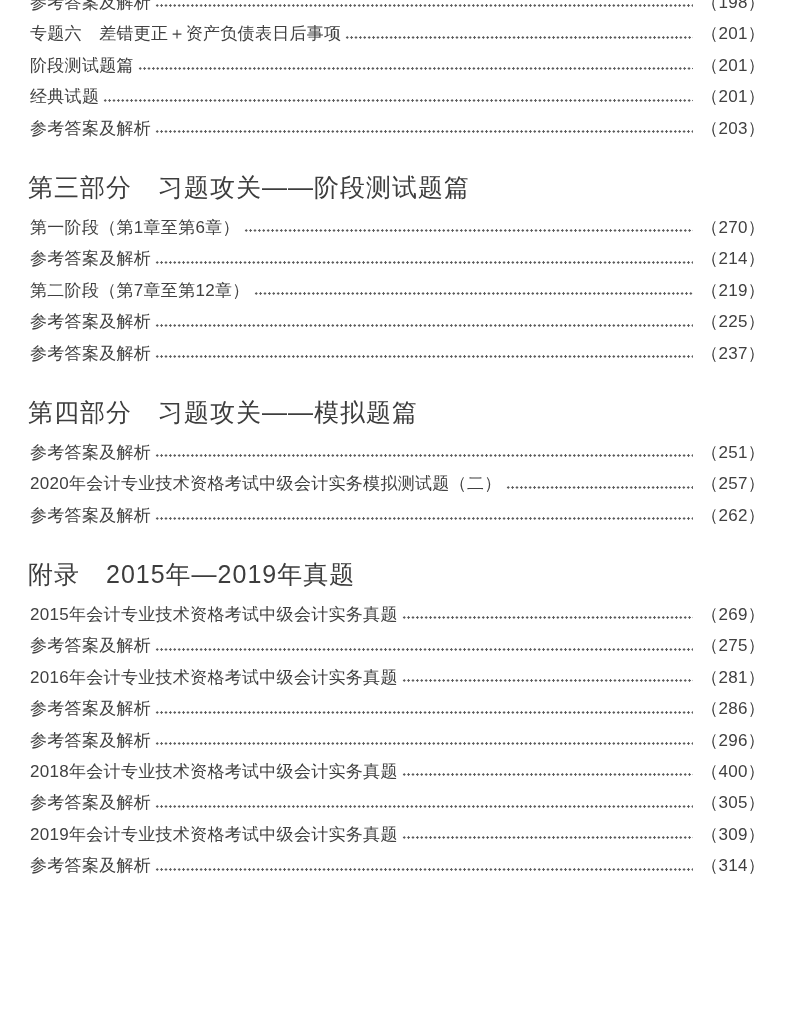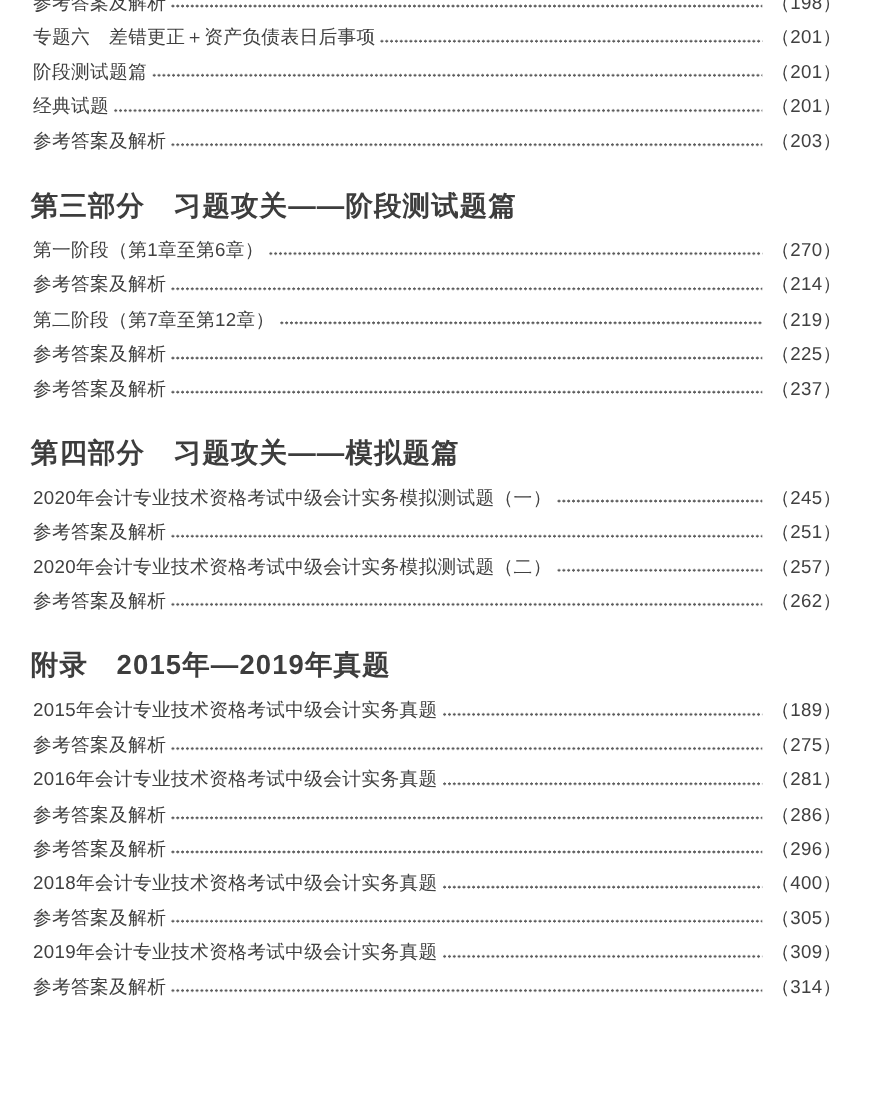--- a/index.html
+++ b/index.html
@@ -54,7 +54,7 @@
   .section-heading {
     font-size: 25px;
     line-height: 34px;
-    font-weight: 700;
+    font-weight: 400;
     color: var(--heading, #3d3d3d);
     letter-spacing: 1px;
     margin: 26px 0 8px -2px;

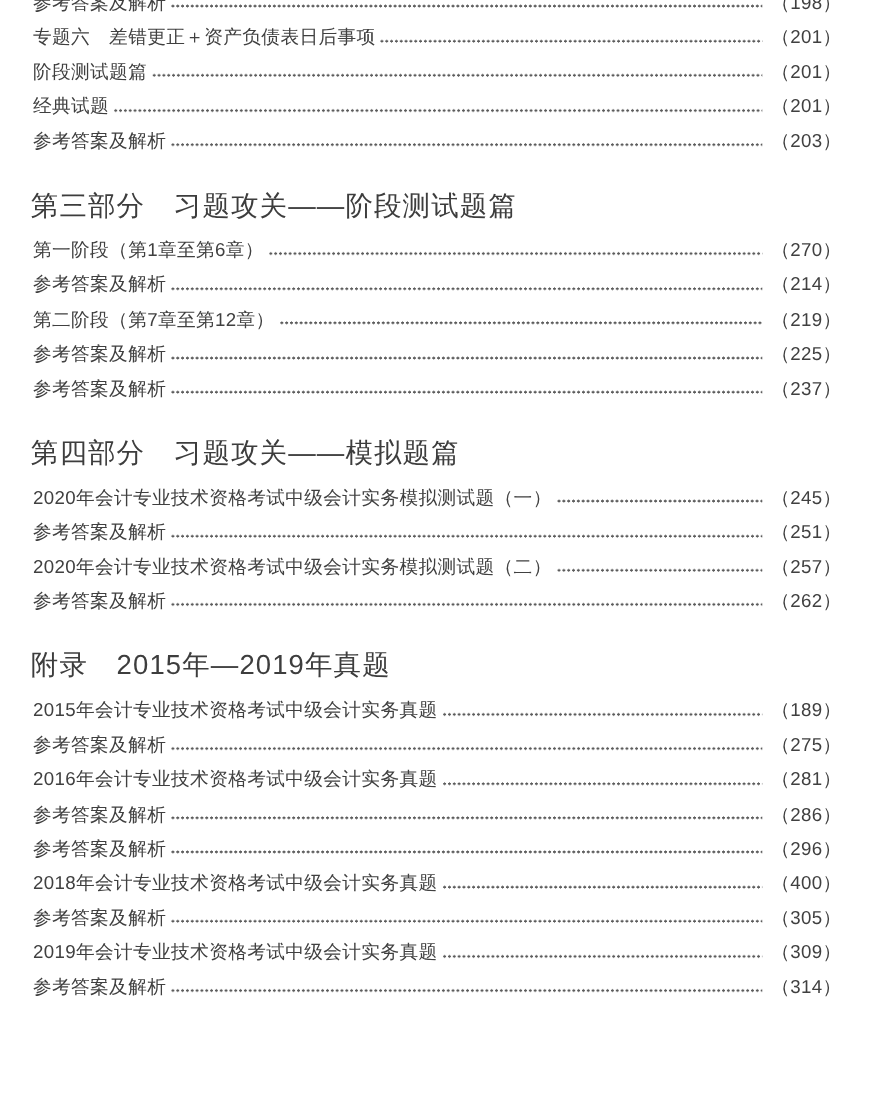--- a/index.html
+++ b/index.html
@@ -118,11 +118,6 @@
   </div>
       <h2 class="section-heading">第四部分　习题攻关——模拟题篇</h2>
       <div class="toc-row">
-    <span class="toc-title">2020年会计专业技术资格考试中级会计实务模拟测试题（一）</span>
-    <span class="toc-leader"></span>
-    <span class="toc-page">（245）</span>
-  </div>
-      <div class="toc-row">
     <span class="toc-title">参考答案及解析</span>
     <span class="toc-leader"></span>
     <span class="toc-page">（251）</span>

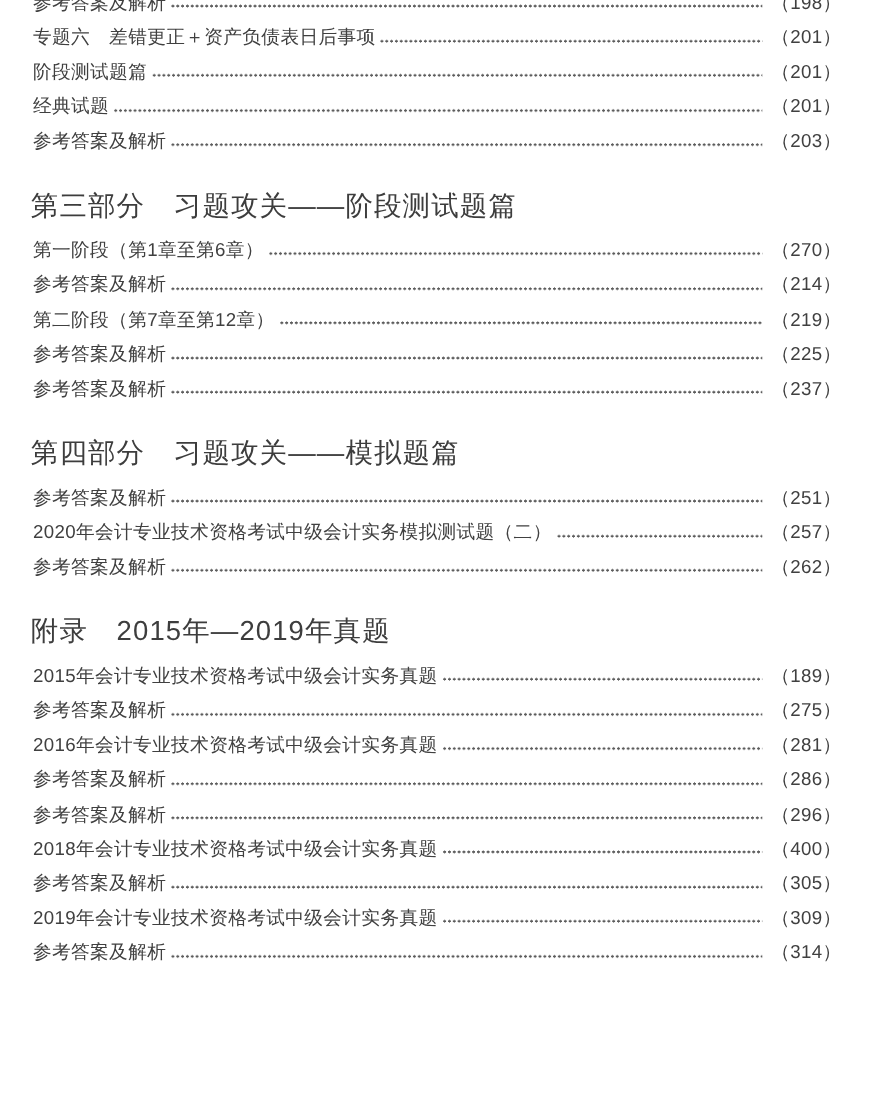--- a/index.html
+++ b/index.html
@@ -136,7 +136,7 @@
       <div class="toc-row">
     <span class="toc-title">2015年会计专业技术资格考试中级会计实务真题</span>
     <span class="toc-leader"></span>
-    <span class="toc-page">（189）</span>
+    <span class="toc-page">（269）</span>
   </div>
       <div class="toc-row">
     <span class="toc-title">参考答案及解析</span>

